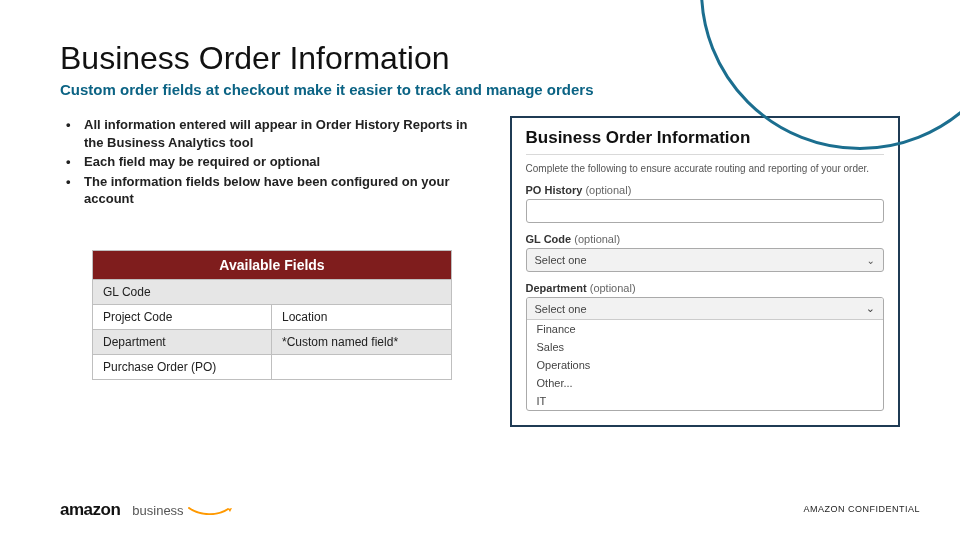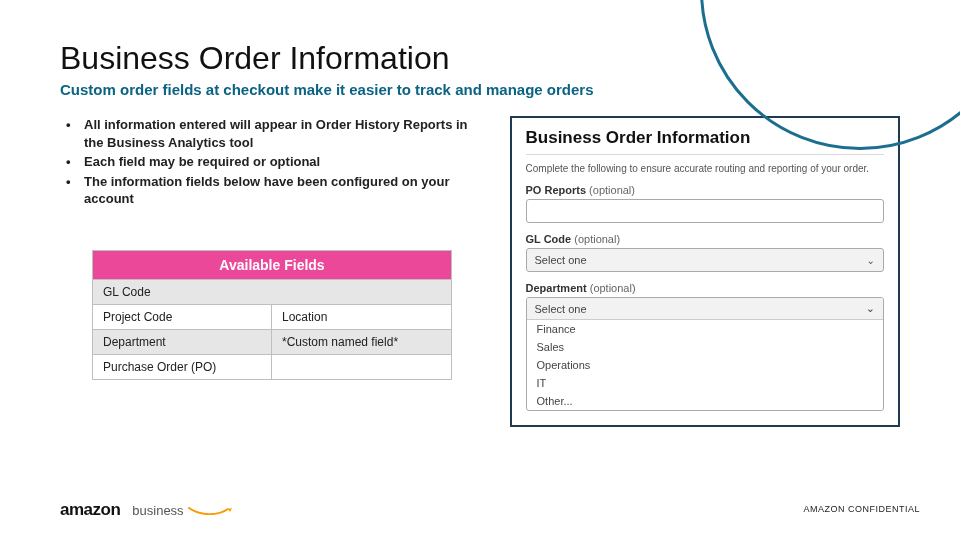--- a/index.html
+++ b/index.html
@@ -90,7 +90,7 @@
         <p class="desc">Complete the following to ensure accurate routing and reporting of your order.</p>
 
         <span class="flabel">
-          <span>PO Reports</span> <span class="opt">(optional)</span>
+          <span>PO History</span> <span class="opt">(optional)</span>
         </span>
         <input class="finput" style="">
 

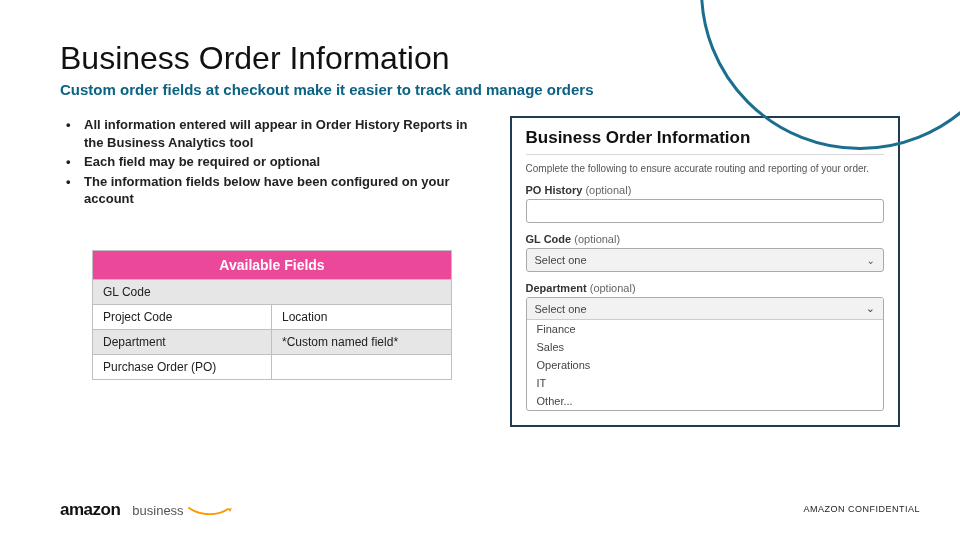--- a/index.html
+++ b/index.html
@@ -15,7 +15,7 @@
   ul.bullets li { display: flex; font-size: 13px; font-weight: 700; color: #222; line-height: 1.35; margin-bottom: 2px; }
   ul.bullets li .dot { width: 18px; flex: none; }
   .tablewrap { margin-top: 42px; margin-left: 32px; width: 360px; border: 1px solid #bfbfbf; }
-  .th { background: #ec4899; color: #fff; text-align: center; font-weight: 700; font-size: 14px; padding: 6px 0; }
+  .th { background: #7f1d1d; color: #fff; text-align: center; font-weight: 700; font-size: 14px; padding: 6px 0; }
   .trow { display: flex; border-top: 1px solid #bfbfbf; }
   .trow:first-of-type { border-top: none; }
   .tcell { width: 50%; padding: 5px 10px; font-size: 12px; border-right: 1px solid #bfbfbf; }

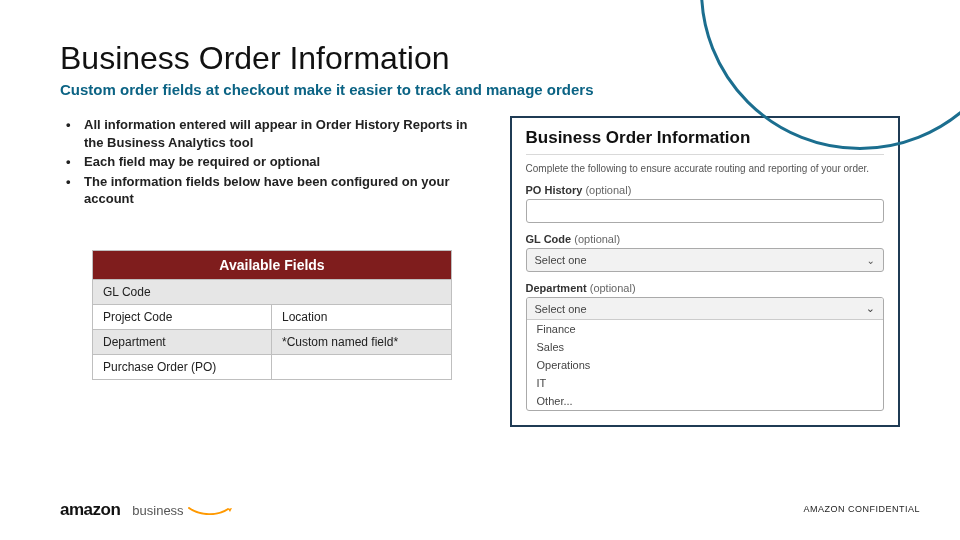--- a/index.html
+++ b/index.html
@@ -113,8 +113,8 @@
           <div class="lbitem">Finance</div>
           <div class="lbitem">Sales</div>
           <div class="lbitem">Operations</div>
+          <div class="lbitem">Other...</div>
           <div class="lbitem">IT</div>
-          <div class="lbitem">Other...</div>
         </div>
       </div>
     </div>

